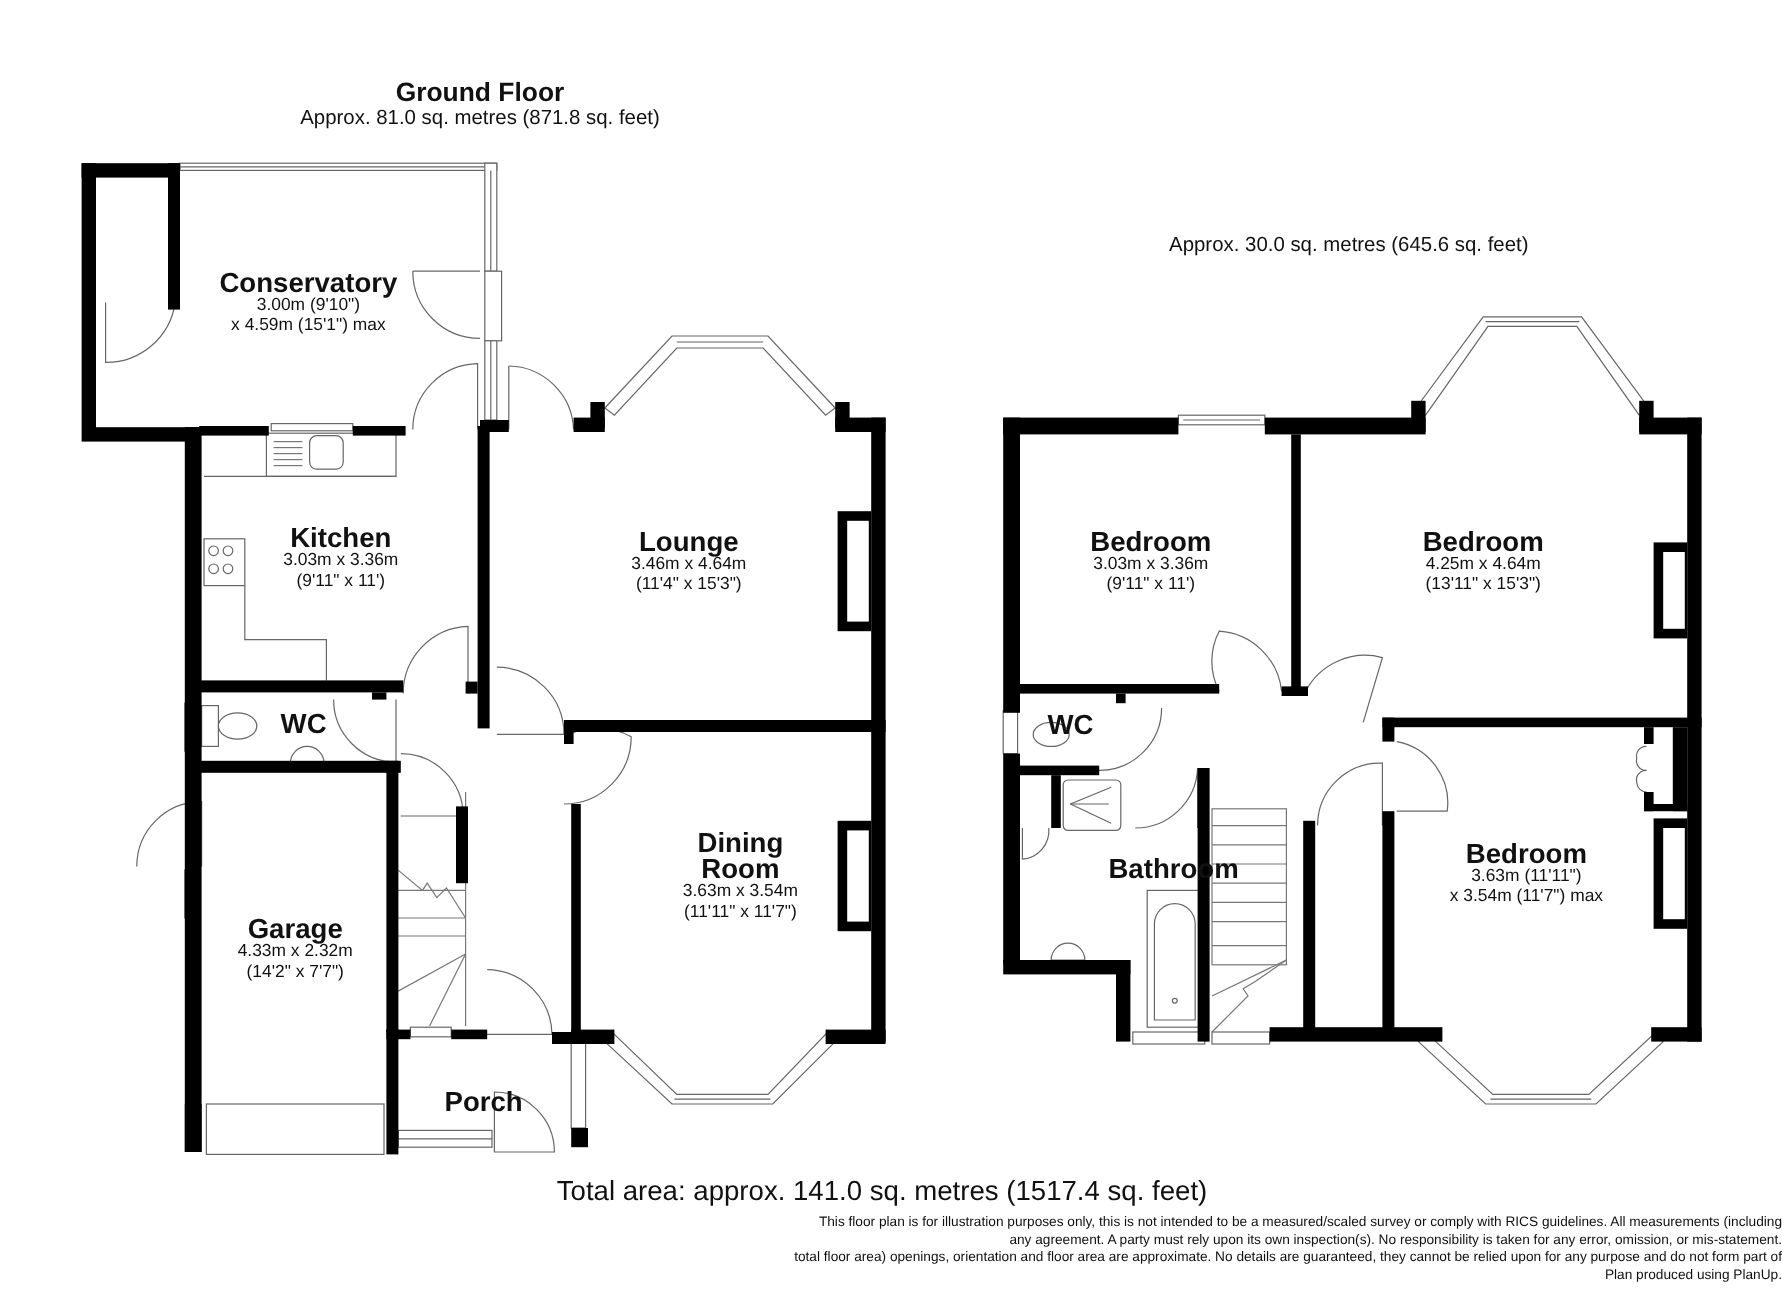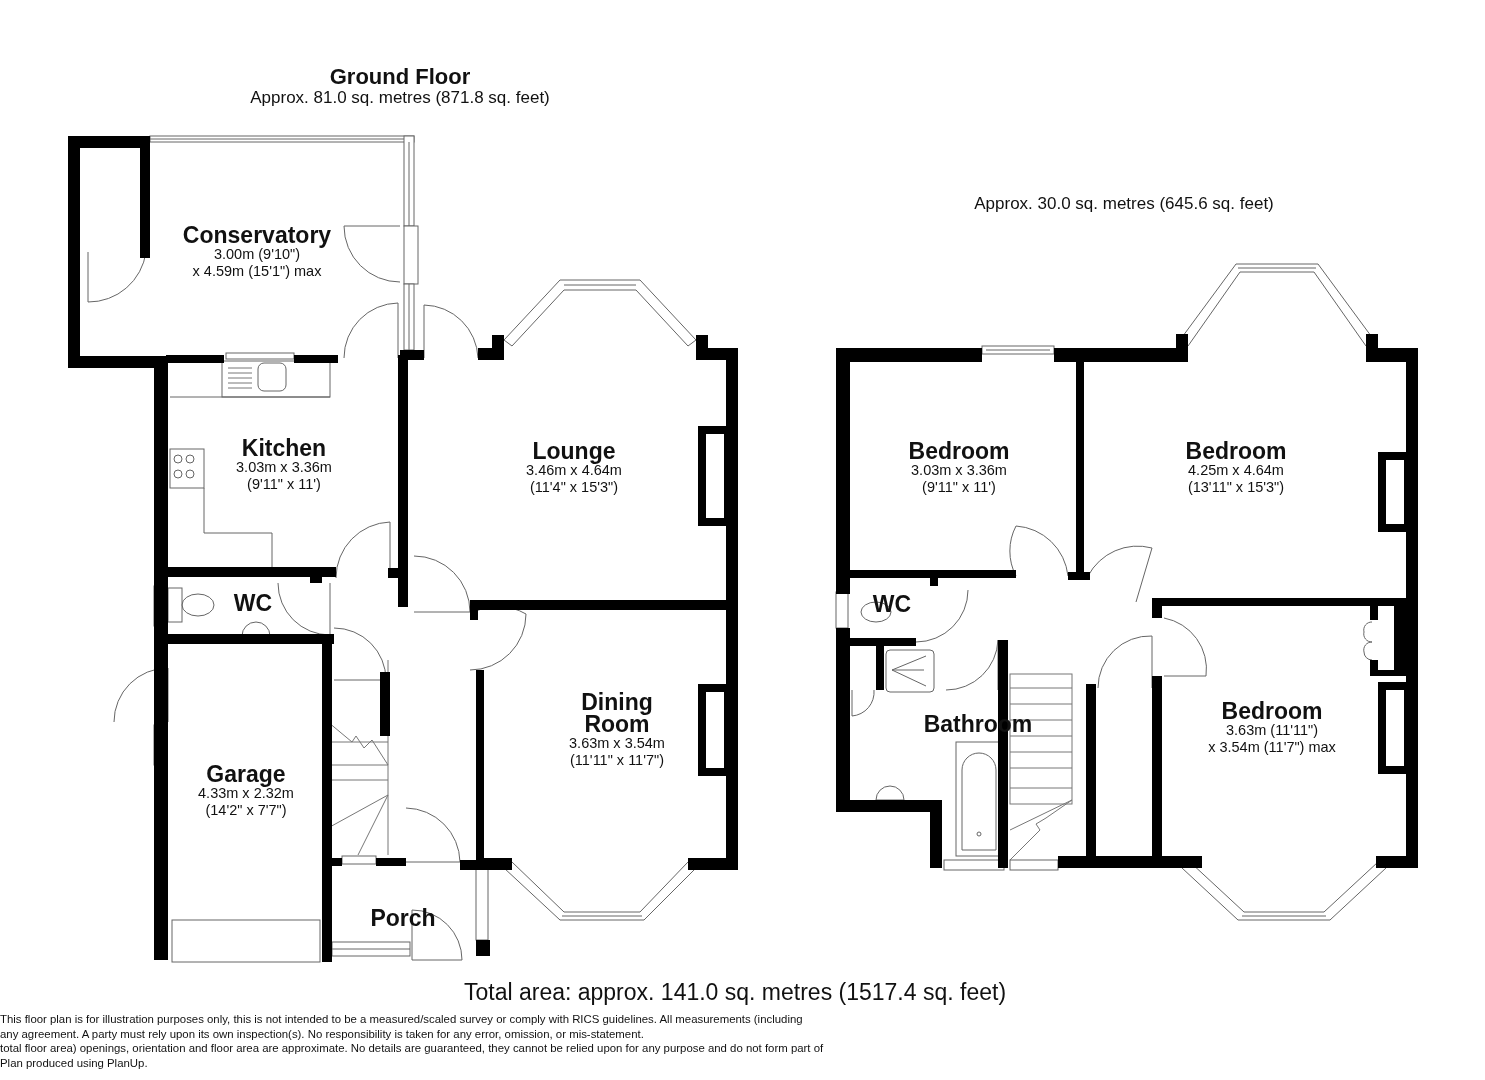--- a/index.html
+++ b/index.html
@@ -12,7 +12,7 @@
   .room-label .n { font-weight: bold; font-size: 23px; line-height: 22px; }
   .room-label .d { font-size: 14.5px; line-height: 17px; }
   .total { position: absolute; left: 0; width: 1470px; top: 979px; text-align: center; font-size: 23px; }
-  .disclaimer { position: absolute; left: 0; width: 1485px; top: 1012px; text-align: left; font-size: 11.4px; line-height: 14.5px; }
+  .disclaimer { position: absolute; left: 0; width: 1485px; top: 1012px; text-align: right; font-size: 11.4px; line-height: 14.5px; }
   .disclaimer div { white-space: nowrap; }
 </style>
 </head>

